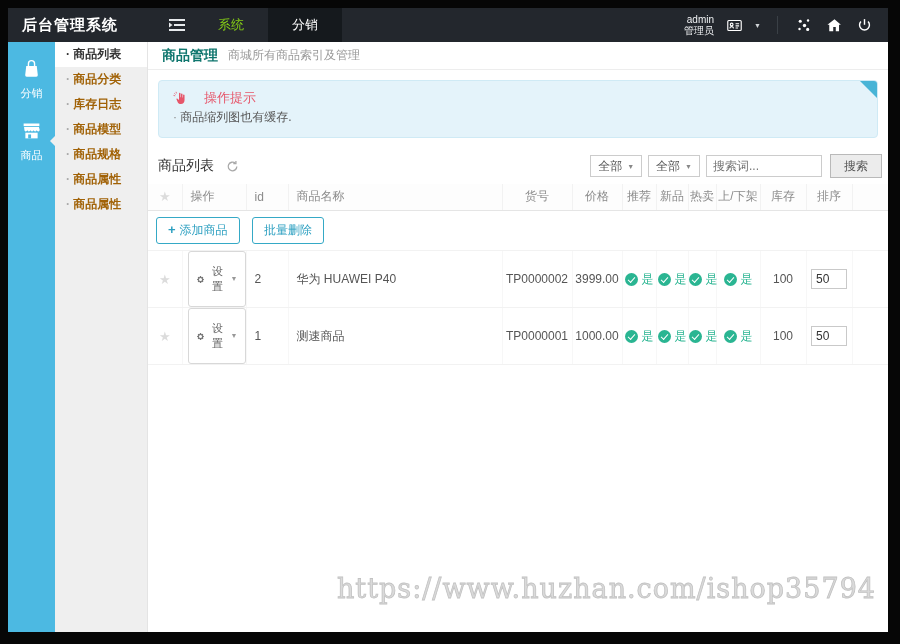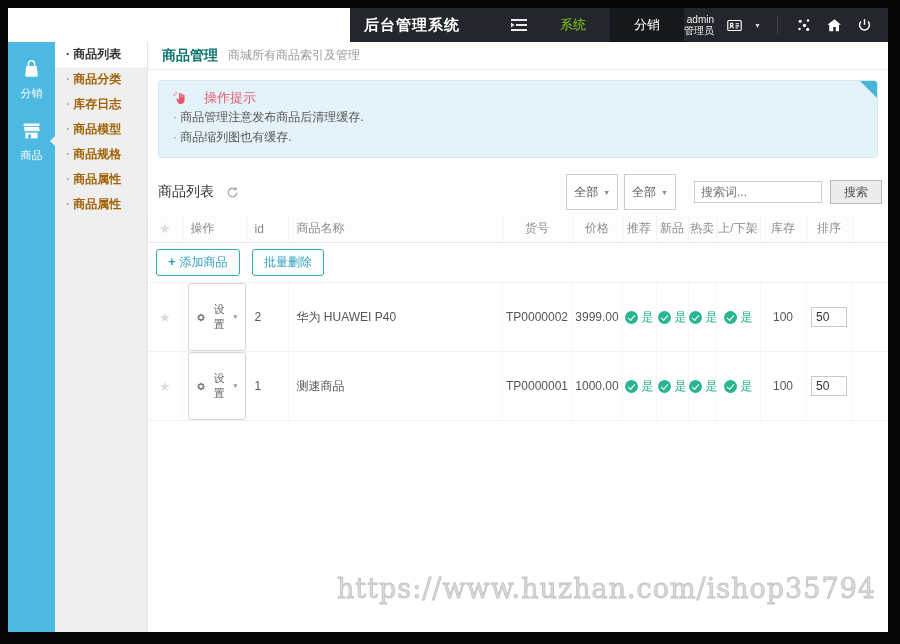--- a/index.html
+++ b/index.html
@@ -6,7 +6,7 @@
   html,body { width:900px; height:644px; }
   body { font-family:"Liberation Sans","DejaVu Sans",sans-serif; background:#060606; overflow:hidden; }
   .frame { position:relative; width:900px; height:644px; background:#060606; }
-  .app { position:absolute; left:8px; top:8px; width:880px; height:624px; background:#fff; display:flex; flex-direction:column;align-items:flex-end; }
+  .app { position:absolute; left:8px; top:8px; width:880px; height:624px; background:#fff; display:flex; flex-direction:column; }
 
   
   .navbar { height:34px; background:#23272d; display:flex; align-items:stretch; color:#fff; flex:0 0 34px; }

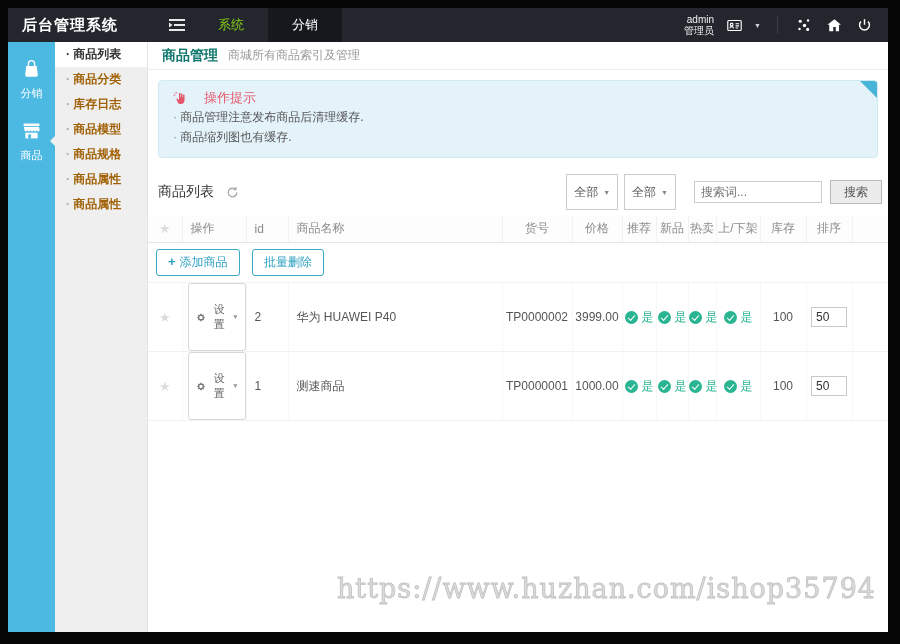--- a/index.html
+++ b/index.html
@@ -228,7 +228,6 @@
               </svg>
             <span>操作提示</span>
           </div>
-          <div class="alert-line">商品管理注意发布商品后清理缓存.</div>
           <div class="alert-line">商品缩列图也有缓存.</div>
         </div>
 

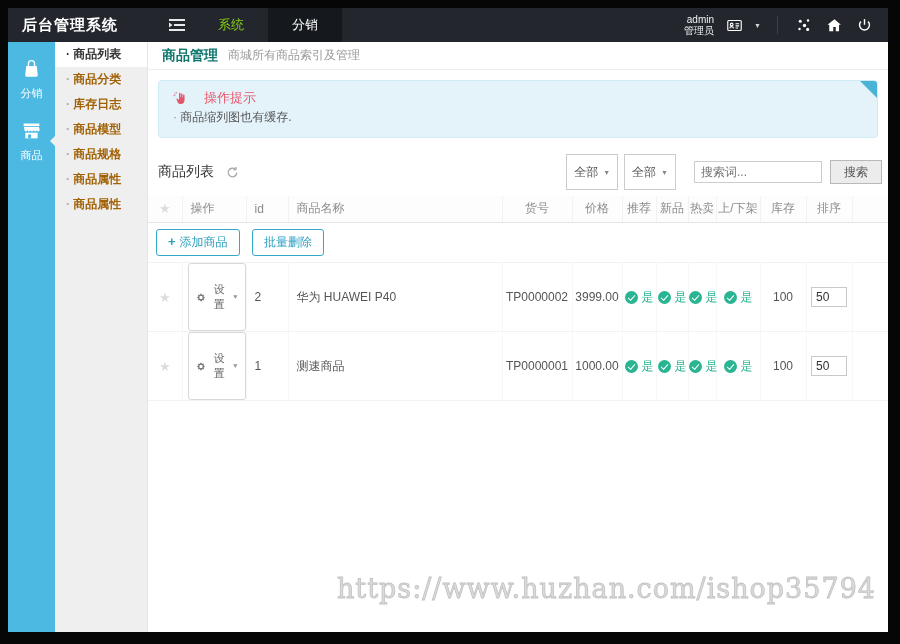--- a/index.html
+++ b/index.html
@@ -60,7 +60,7 @@
   .refresh { margin-left:12px; color:#a9a9a9; cursor:pointer; display:inline-flex; }
   .refresh svg { width:13px; height:13px; }
   .ph-spacer { flex:1; }
-  .mini-select { display:inline-flex; align-items:center; gap:5px; height:36px; padding:0 7px; border:1px solid #ccc; background:#fff; font-size:12px; color:#555; margin-left:6px; cursor:pointer; }
+  .mini-select { display:inline-flex; align-items:center; gap:5px; height:22px; padding:0 7px; border:1px solid #ccc; background:#fff; font-size:12px; color:#555; margin-left:6px; cursor:pointer; }
   .mini-select .sc { font-size:7px; color:#888; }
   .search-input { height:22px; width:128px; border:1px solid #ccc; font-size:12px; padding:0 6px; color:#333; margin-left:18px; font-family:inherit; }
   .search-btn { height:24px; padding:0 13px; border:1px solid #b9b9b9; background:#ececec; color:#555; font-size:12px; margin-left:8px; cursor:pointer; font-family:inherit; }

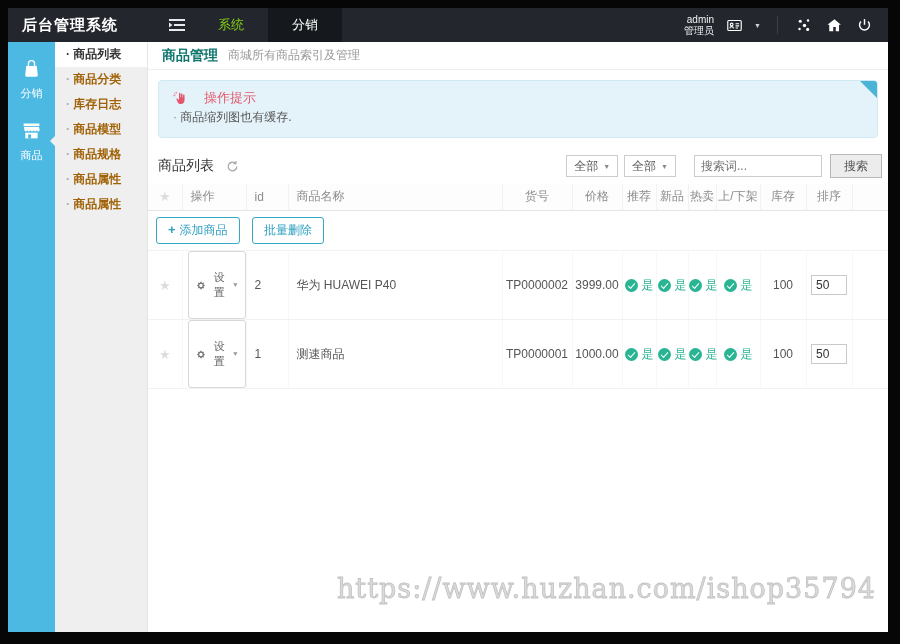--- a/index.html
+++ b/index.html
@@ -62,7 +62,7 @@
   .ph-spacer { flex:1; }
   .mini-select { display:inline-flex; align-items:center; gap:5px; height:22px; padding:0 7px; border:1px solid #ccc; background:#fff; font-size:12px; color:#555; margin-left:6px; cursor:pointer; }
   .mini-select .sc { font-size:7px; color:#888; }
-  .search-input { height:22px; width:128px; border:1px solid #ccc; font-size:12px; padding:0 6px; color:#333; margin-left:18px; font-family:inherit; }
+  .search-input { height:22px; width:116px; border:1px solid #ccc; font-size:12px; padding:0 6px; color:#333; margin-left:6px; font-family:inherit; }
   .search-btn { height:24px; padding:0 13px; border:1px solid #b9b9b9; background:#ececec; color:#555; font-size:12px; margin-left:8px; cursor:pointer; font-family:inherit; }
 
   

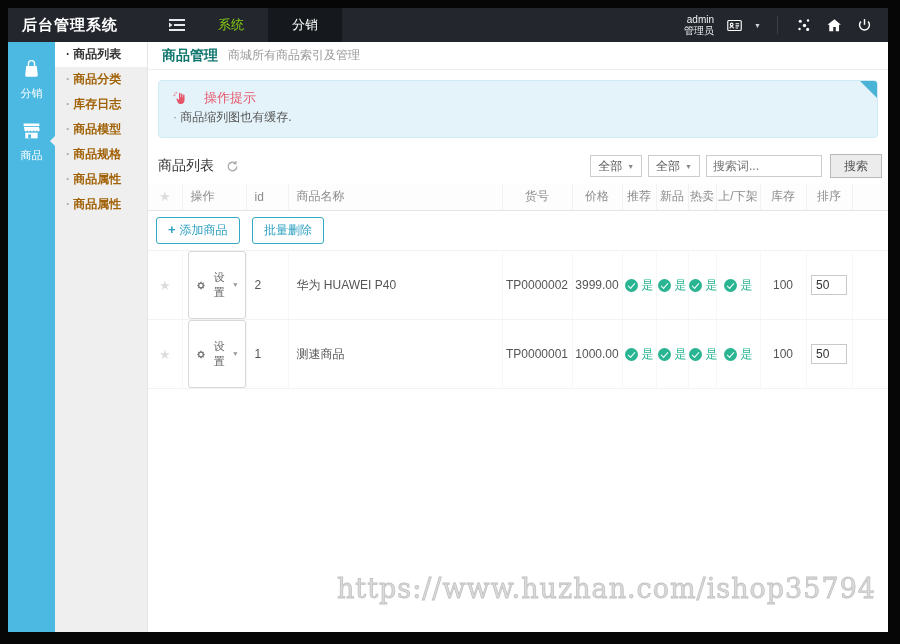--- a/index.html
+++ b/index.html
@@ -76,7 +76,7 @@
   .toolbar-cell { padding:6px 0 6px 8px; }
   .btn-teal { display:inline-flex; align-items:center; gap:4px; border:1px solid #35a9c6; color:#2b9fc0; background:#fff; border-radius:3px; padding:4px 11px; font-size:12px; cursor:pointer; margin-right:9px; font-family:inherit; }
   .btn-teal .plus { font-weight:bold; font-size:13px; line-height:10px; }
-  .btn-set { display:inline-flex; align-items:center; gap:4px; border:1px solid #d8d8d8; background:#fff; color:#666; border-radius:3px; padding:18px 7px; font-size:11px; cursor:pointer; margin-left:5px; font-family:Liberation Mono, monospace; }
+  .btn-set { display:inline-flex; align-items:center; gap:4px; border:1px solid #d8d8d8; background:#fff; color:#666; border-radius:3px; padding:12px 7px; font-size:11px; cursor:pointer; margin-left:5px; font-family:Liberation Serif, serif; }
   .btn-set svg { width:11px; height:11px; color:#777; }
   .btn-set .sc { font-size:7px; color:#999; }
   .yes { display:inline-flex; align-items:center; gap:4px; color:#2ab592; font-size:12px; }

